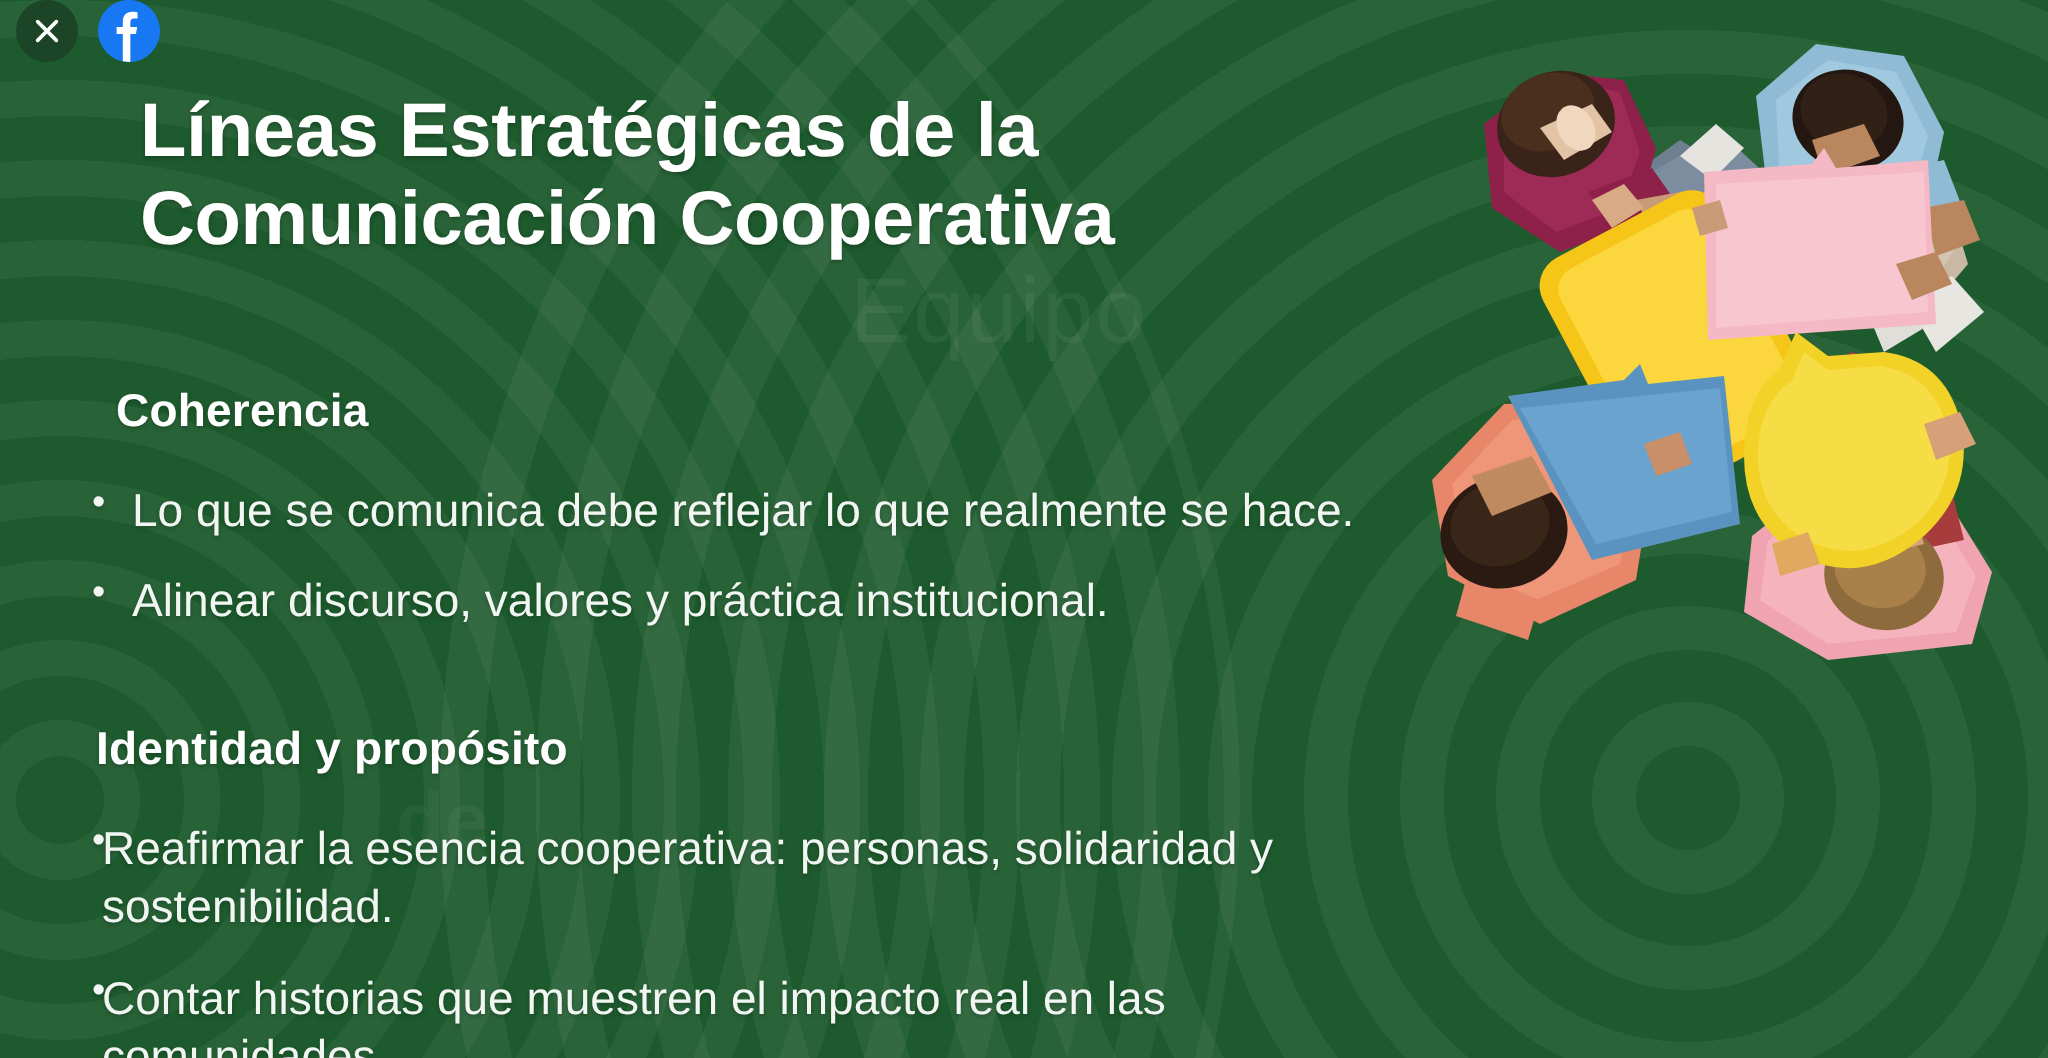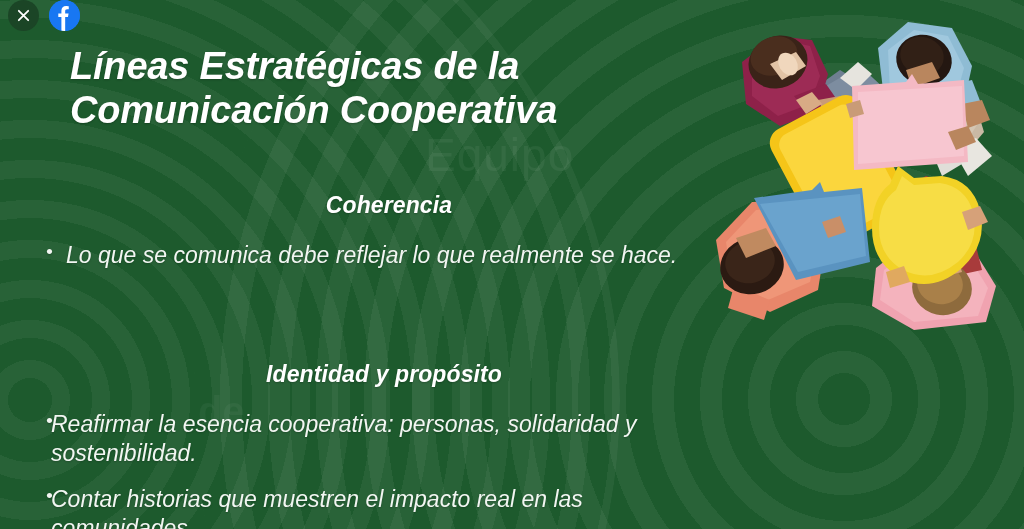--- a/index.html
+++ b/index.html
@@ -107,7 +107,6 @@
     left:0; top:0;
     width:720px; height:529px;
     z-index:20;
-    font-style:italic;
   }
   .title {
     position:absolute;

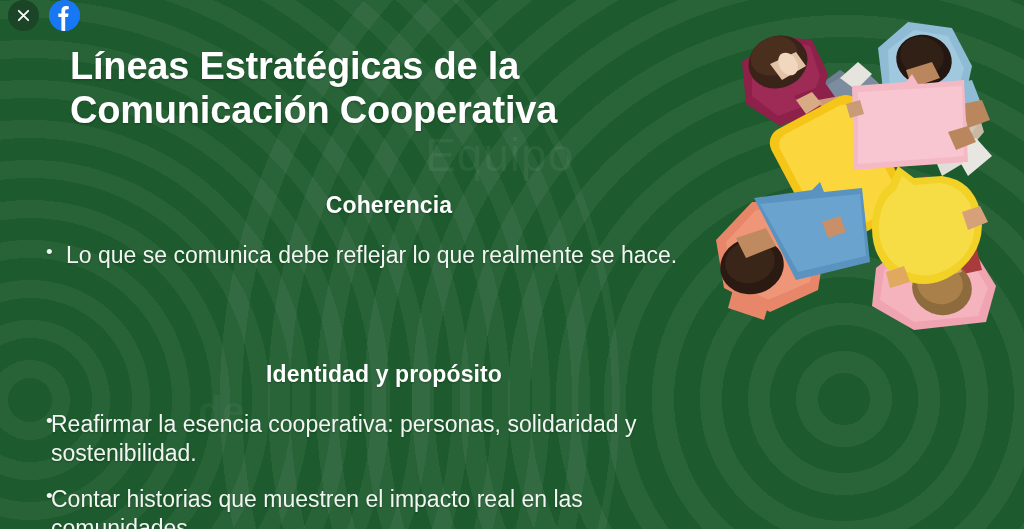--- a/index.html
+++ b/index.html
@@ -131,7 +131,6 @@
     letter-spacing:0.1px;
     margin-left:58px;
     text-shadow:0 1px 2px rgba(0,0,0,0.22);
-    text-align:center;
   }
   .section-identidad .section-heading { margin-left:48px; }
 

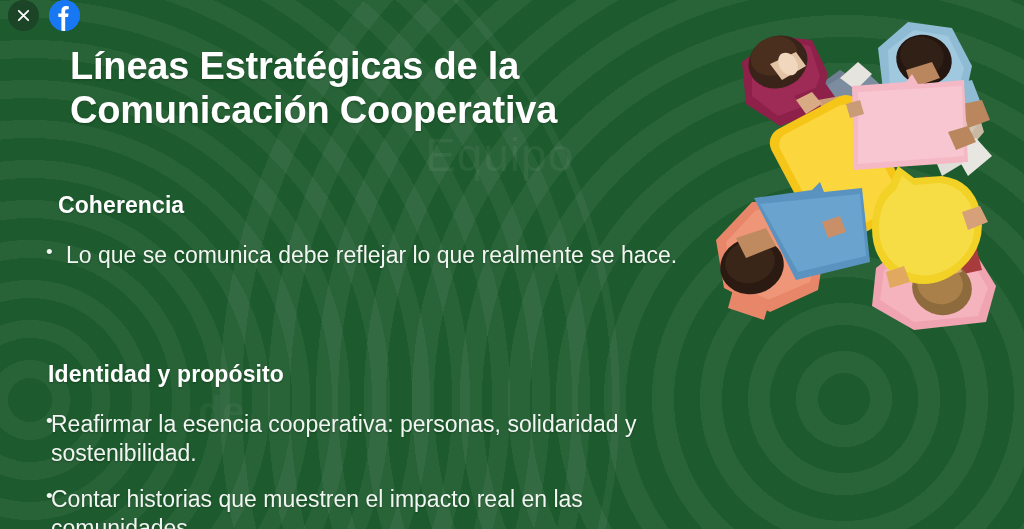--- a/index.html
+++ b/index.html
@@ -297,6 +297,7 @@
       <div class="section-heading">Coherencia</div>
       <ul class="bullets">
         <li>Lo que se comunica debe reflejar lo que realmente se hace.</li>
+        <li>Alinear discurso, valores y práctica institucional.</li>
       </ul>
     </div>
 

